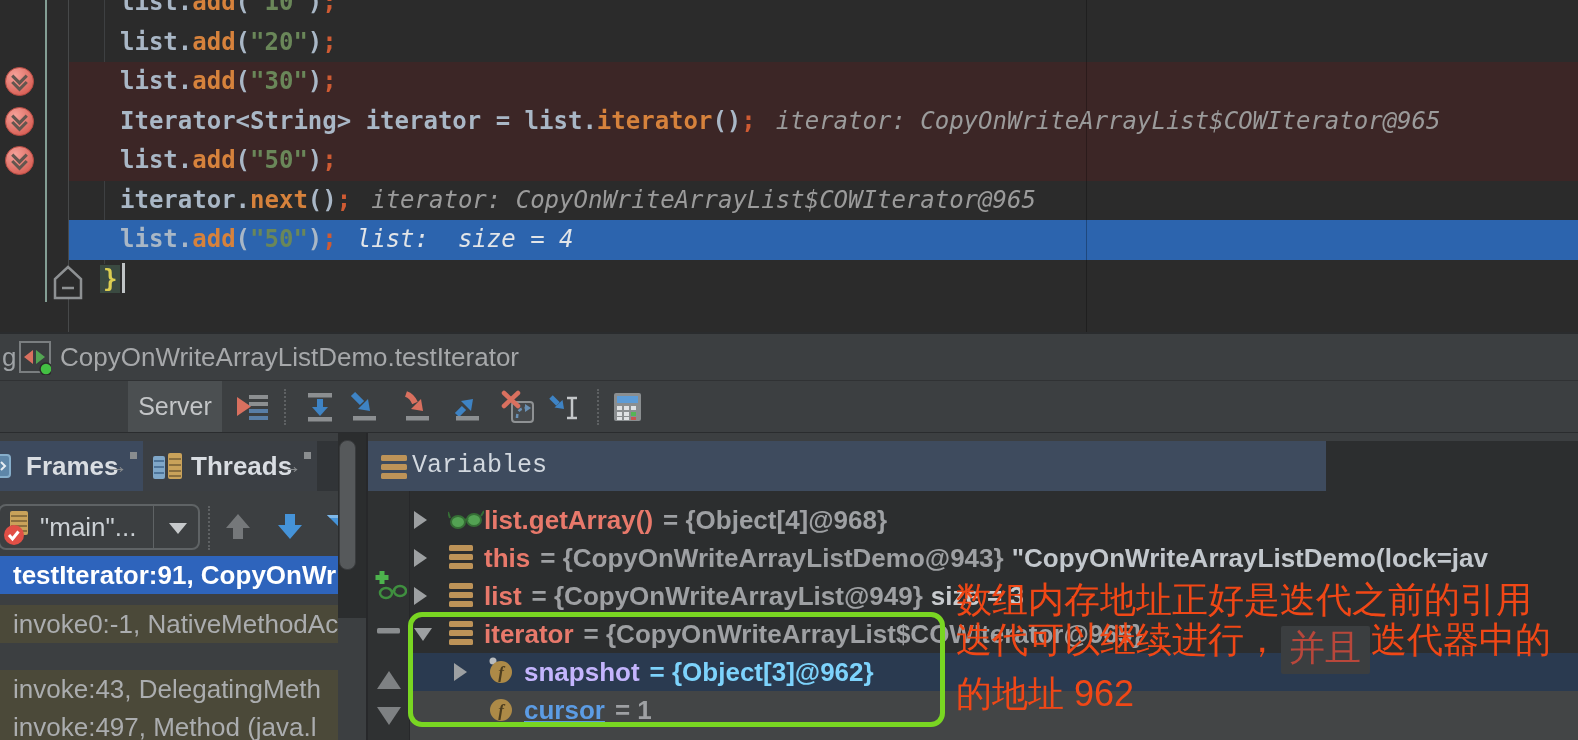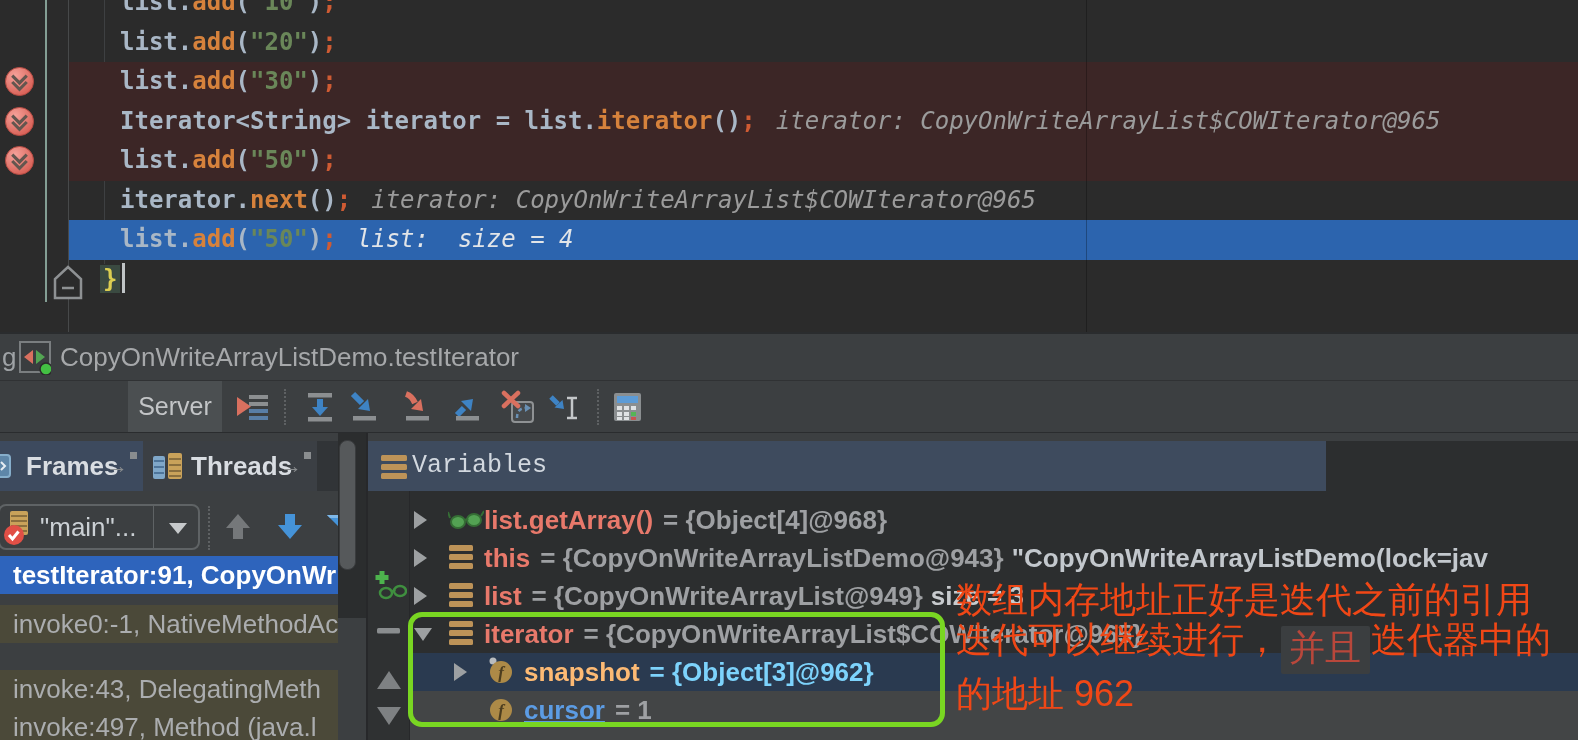--- a/index.html
+++ b/index.html
@@ -82,7 +82,7 @@
   .var-arrow.d{border-left:9px solid transparent;border-right:9px solid transparent;border-top:13px solid #9DA0A2;top:13px;}
   .var-icon{position:absolute;top:4px;}
   .vn{color:#E8796B;font-weight:600;}
-  .var-row.sel .vn{color:#fdba74;}
+  .var-row.sel .vn{color:#c4b5fd;}
   .vn.mod{color:#5C9CE4;text-decoration:underline;}
   .vv{color:#9EA0A3;font-weight:700;margin-left:10px;}
   .var-row.sel .vv{color:#7dd3fc;}

